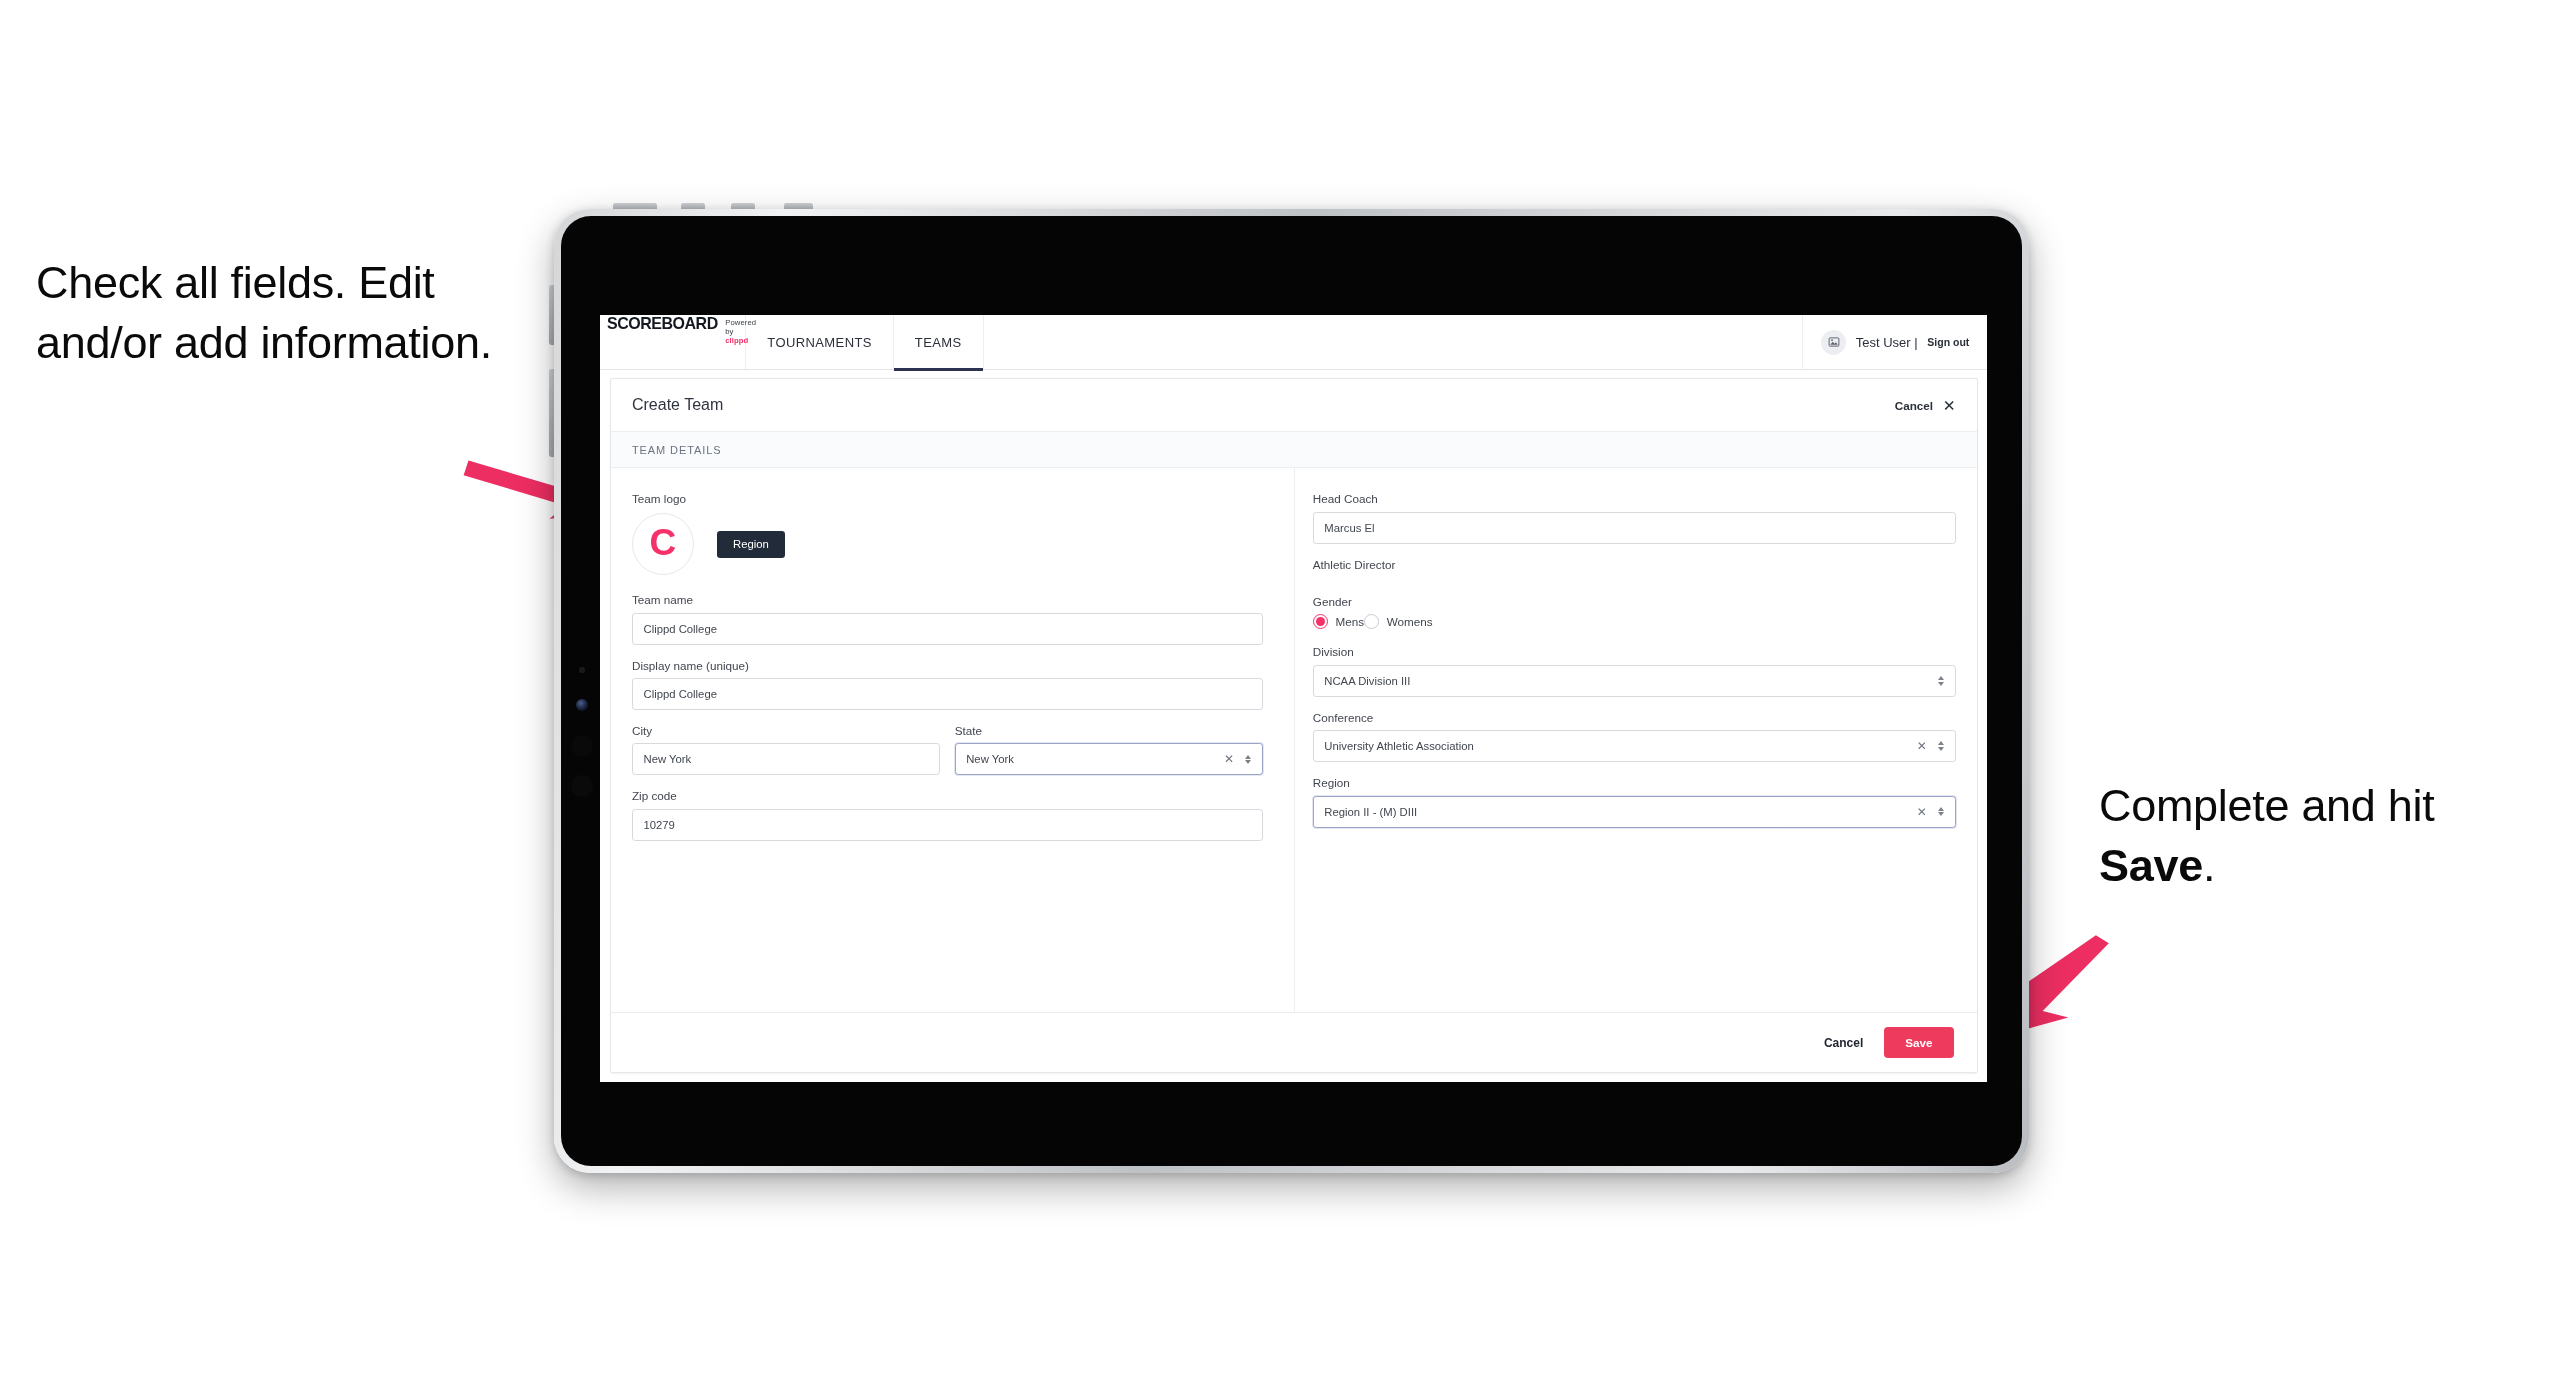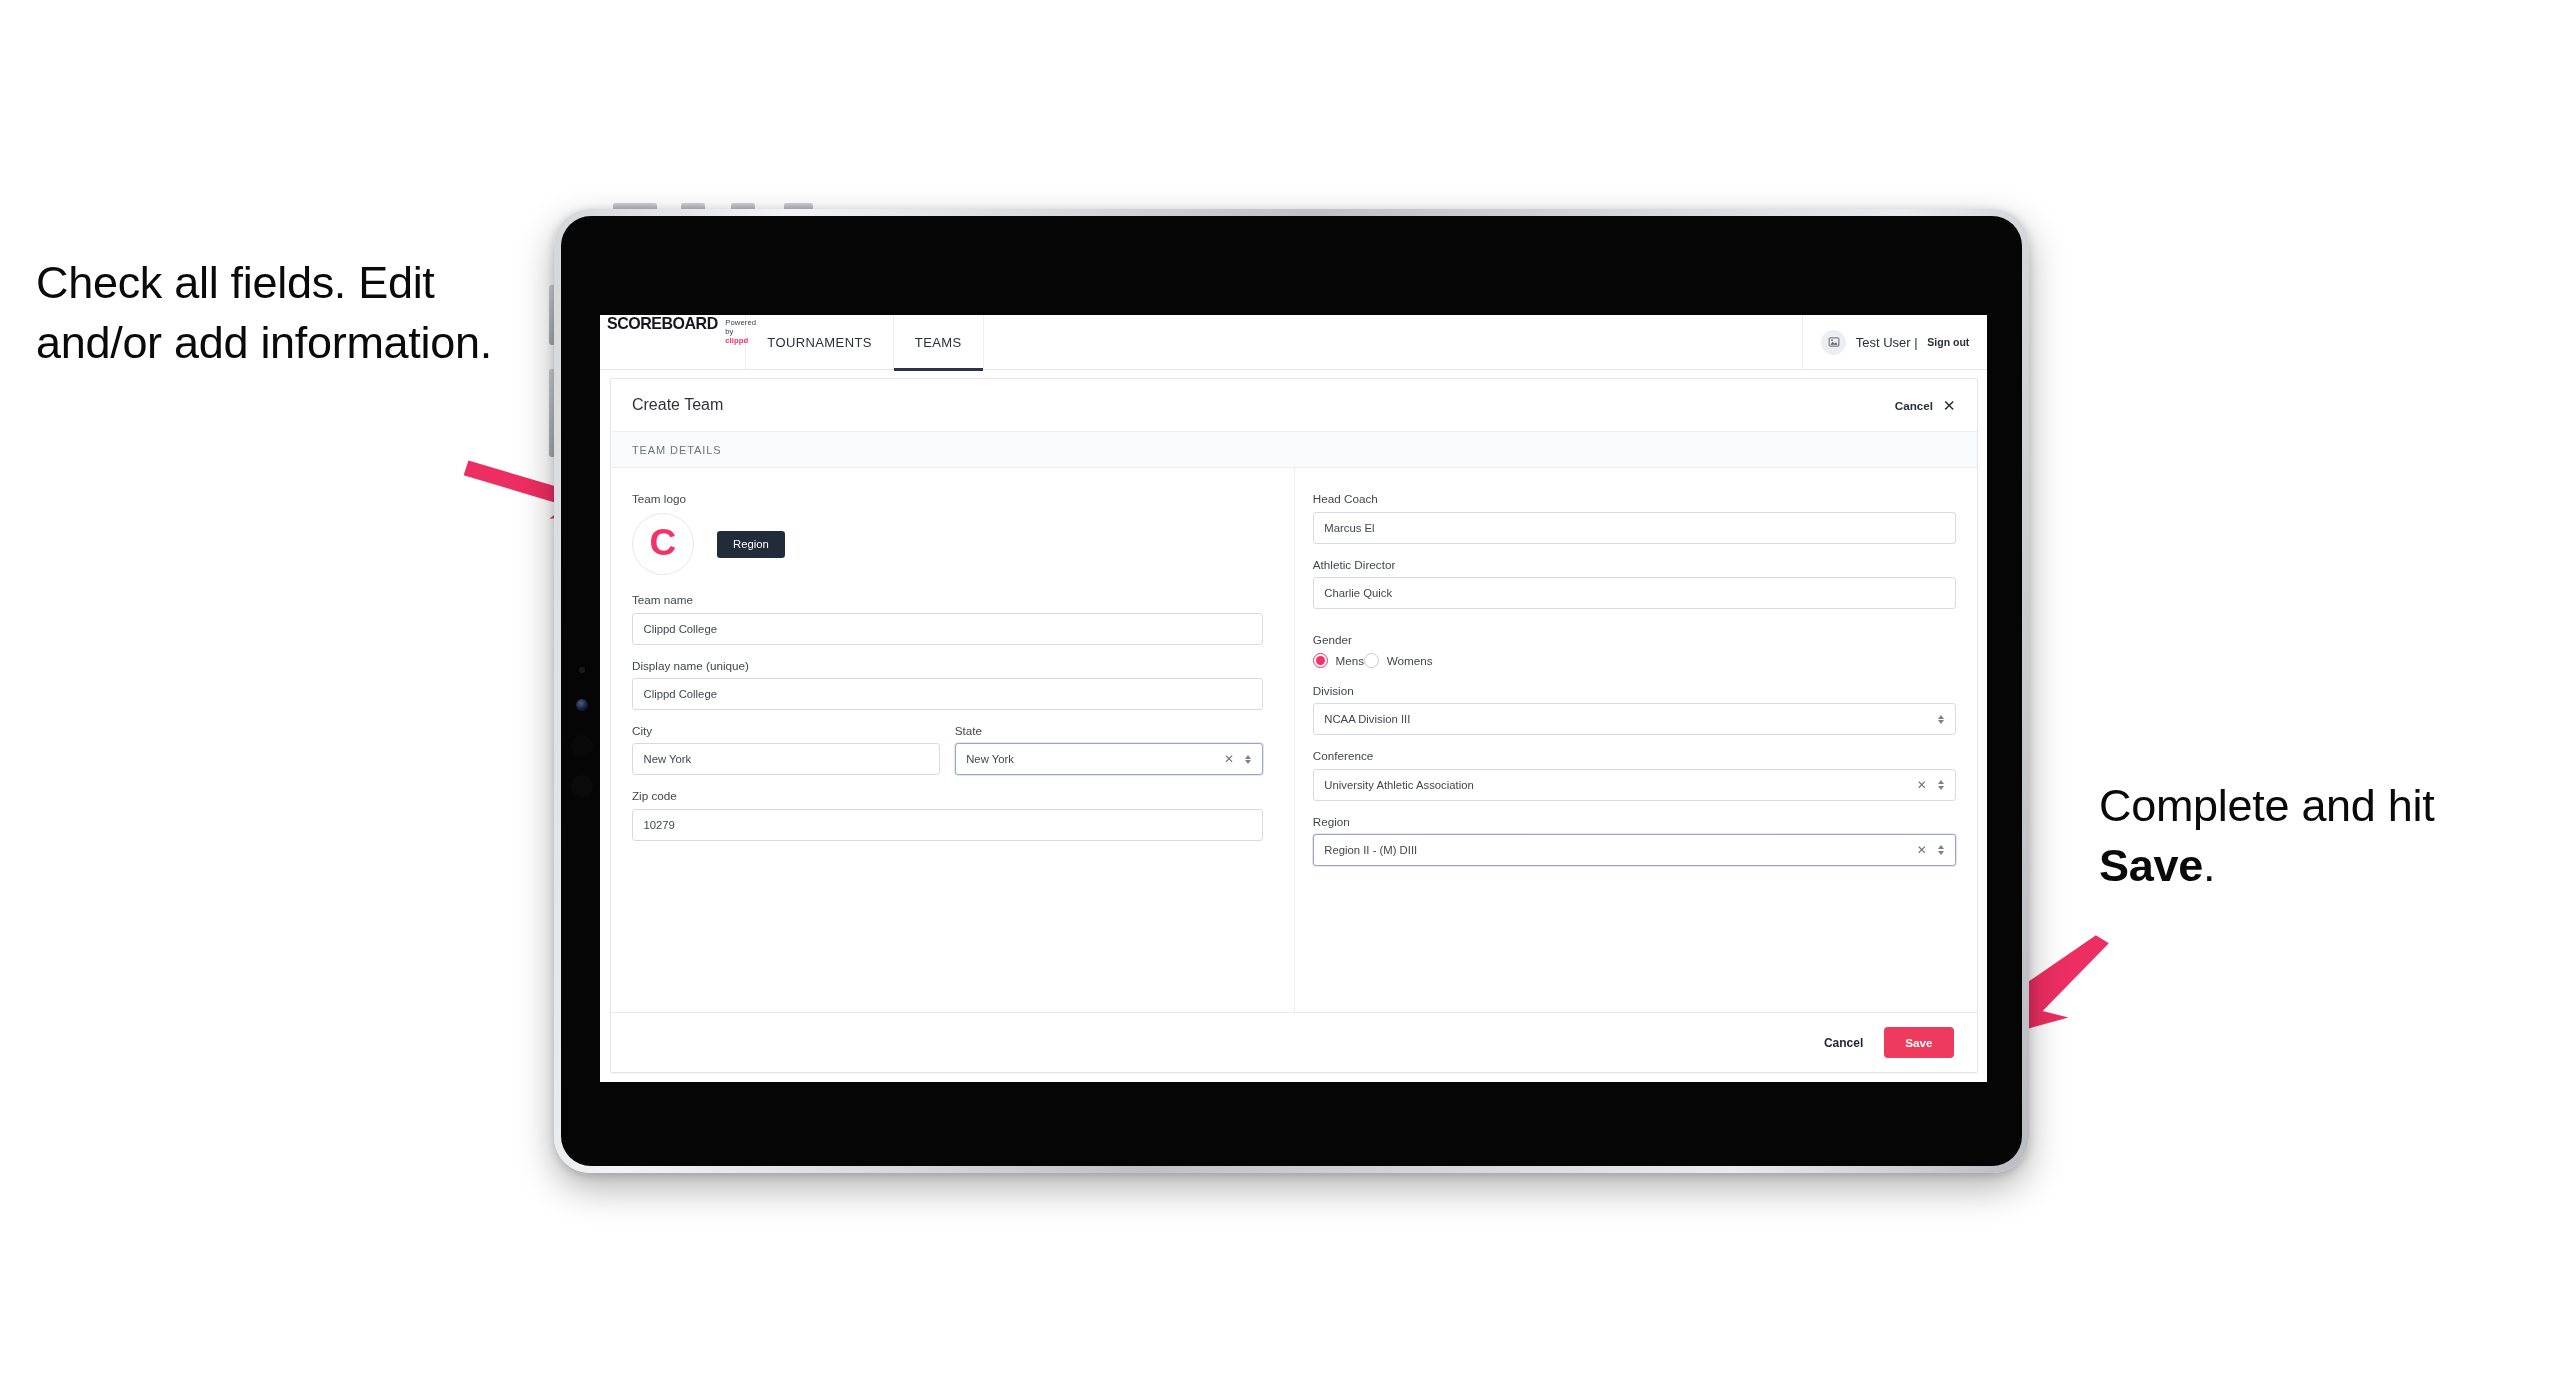--- a/index.html
+++ b/index.html
@@ -358,9 +358,6 @@
 
               <div class="fld" style="margin-bottom:24px;">
                 <span class="lbl">Athletic Director</span>
-                <div class="inp">
-                  <span class="val">Charlie Quick</span>
-                </div>
               </div>
 
               <div class="fld" style="margin-bottom:16px;">

